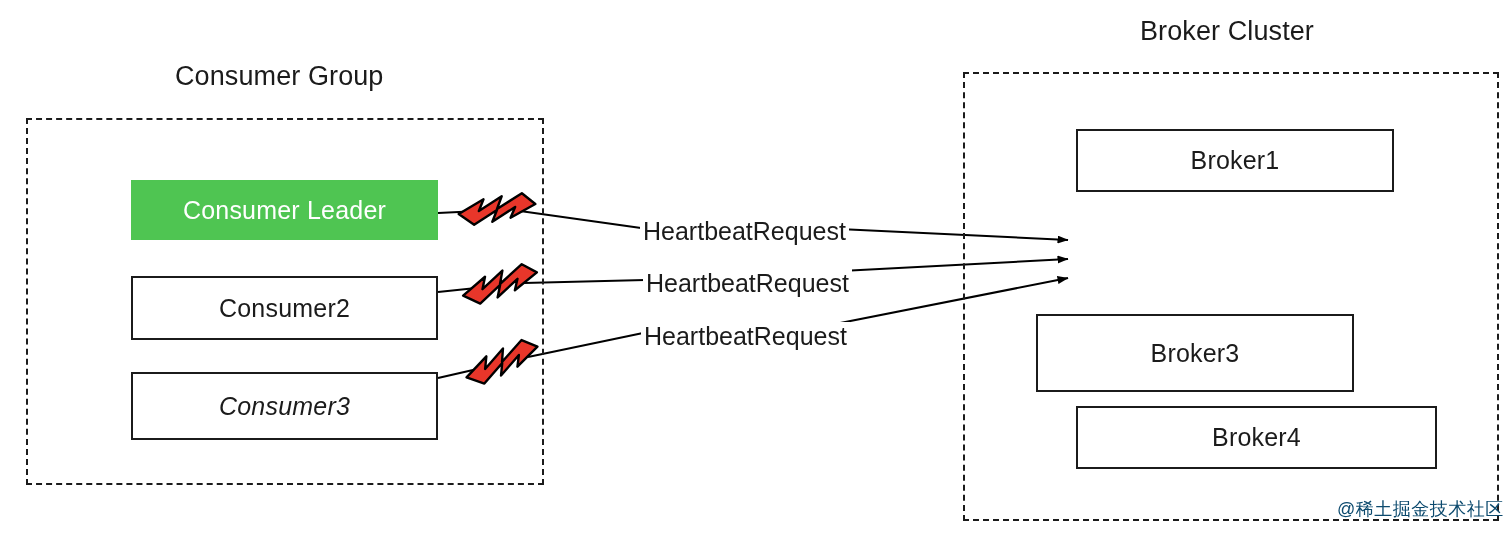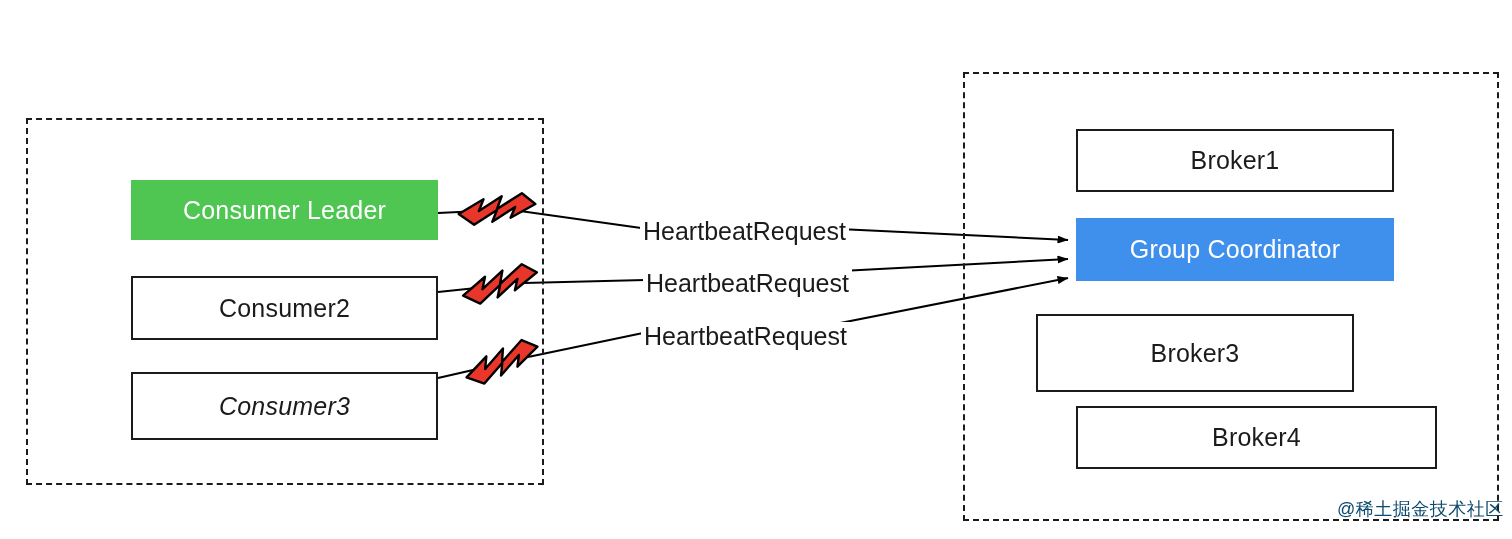--- a/index.html
+++ b/index.html
@@ -136,6 +136,7 @@
     <line x1="820" y1="327" x2="1068" y2="278" stroke="#000000" stroke-width="2" marker-end="url(#arrowhead)"></line>
   </svg>
 
+  <div class="group-title" id="broker-cluster-title">Broker Cluster</div>
 
   <div class="dashed-region" id="consumer-group-region"></div>
   <div class="dashed-region" id="broker-cluster-region"></div>

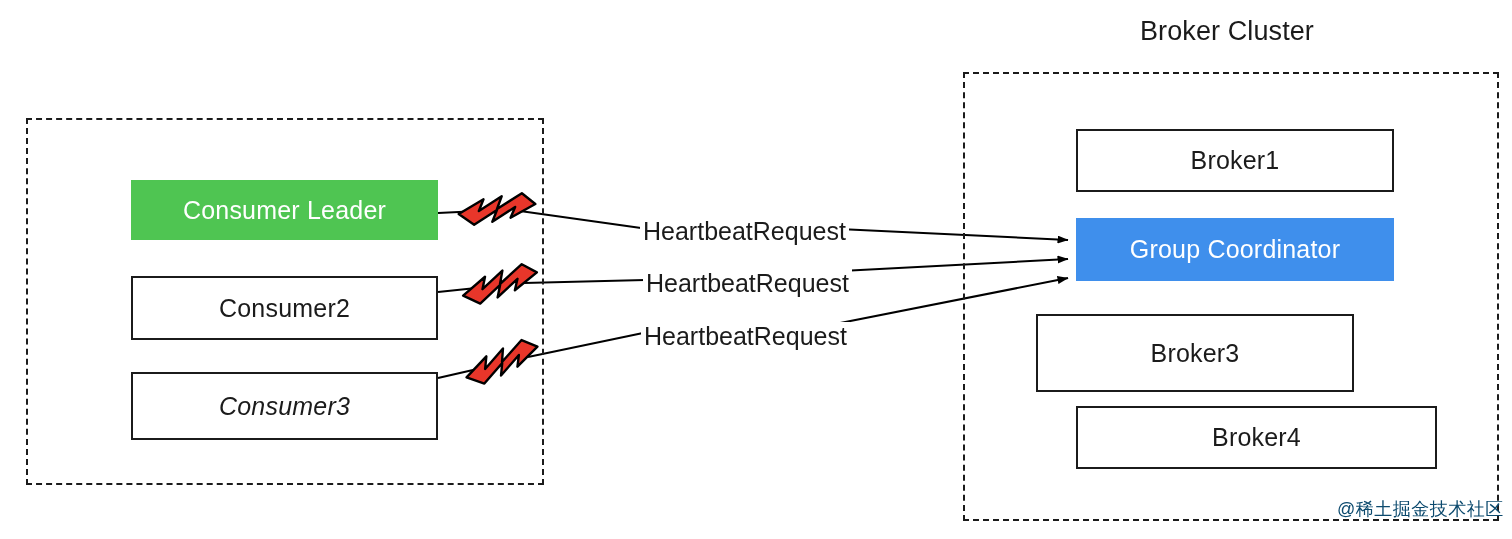--- a/index.html
+++ b/index.html
@@ -136,6 +136,7 @@
     <line x1="820" y1="327" x2="1068" y2="278" stroke="#000000" stroke-width="2" marker-end="url(#arrowhead)"></line>
   </svg>
 
+  <div class="group-title" id="consumer-group-title">Consumer Group</div>
   <div class="group-title" id="broker-cluster-title">Broker Cluster</div>
 
   <div class="dashed-region" id="consumer-group-region"></div>

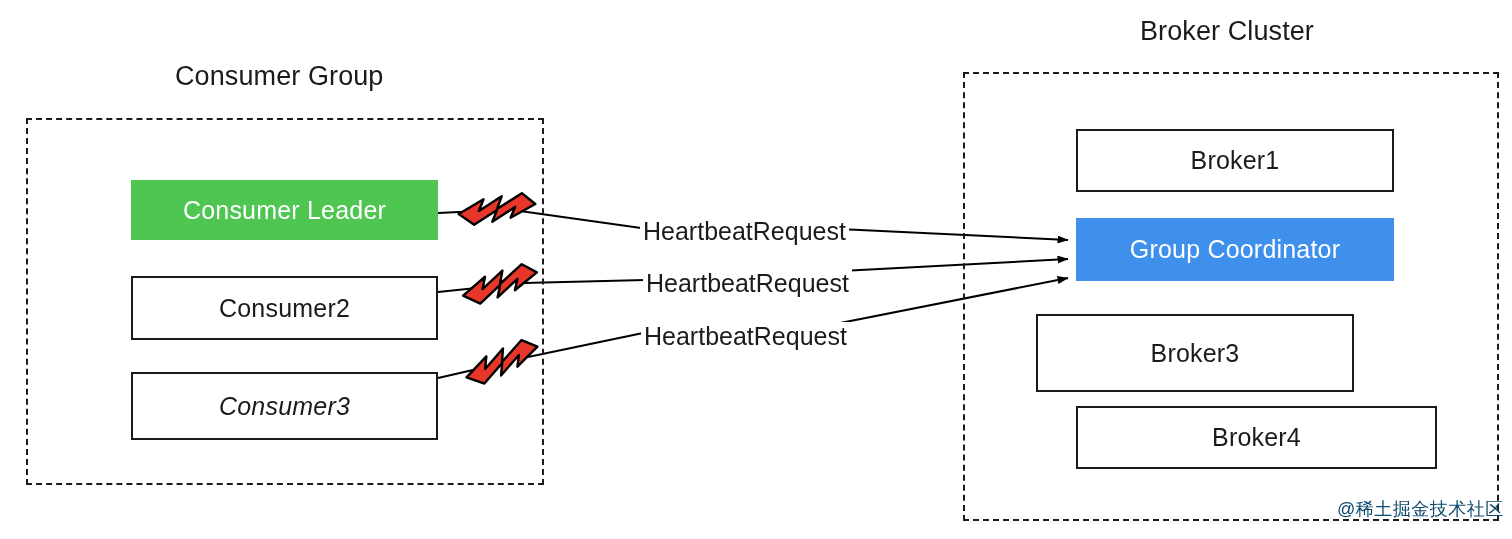--- a/index.html
+++ b/index.html
@@ -155,9 +155,6 @@
   <div class="node-box node-plain" id="broker-1">
     <span>Broker1</span>
   </div>
-  <div class="node-box node-blue" id="group-coordinator">
-    <span>Group Coordinator</span>
-  </div>
   <div class="node-box node-plain" id="broker-3">
     <span>Broker3</span>
   </div>

